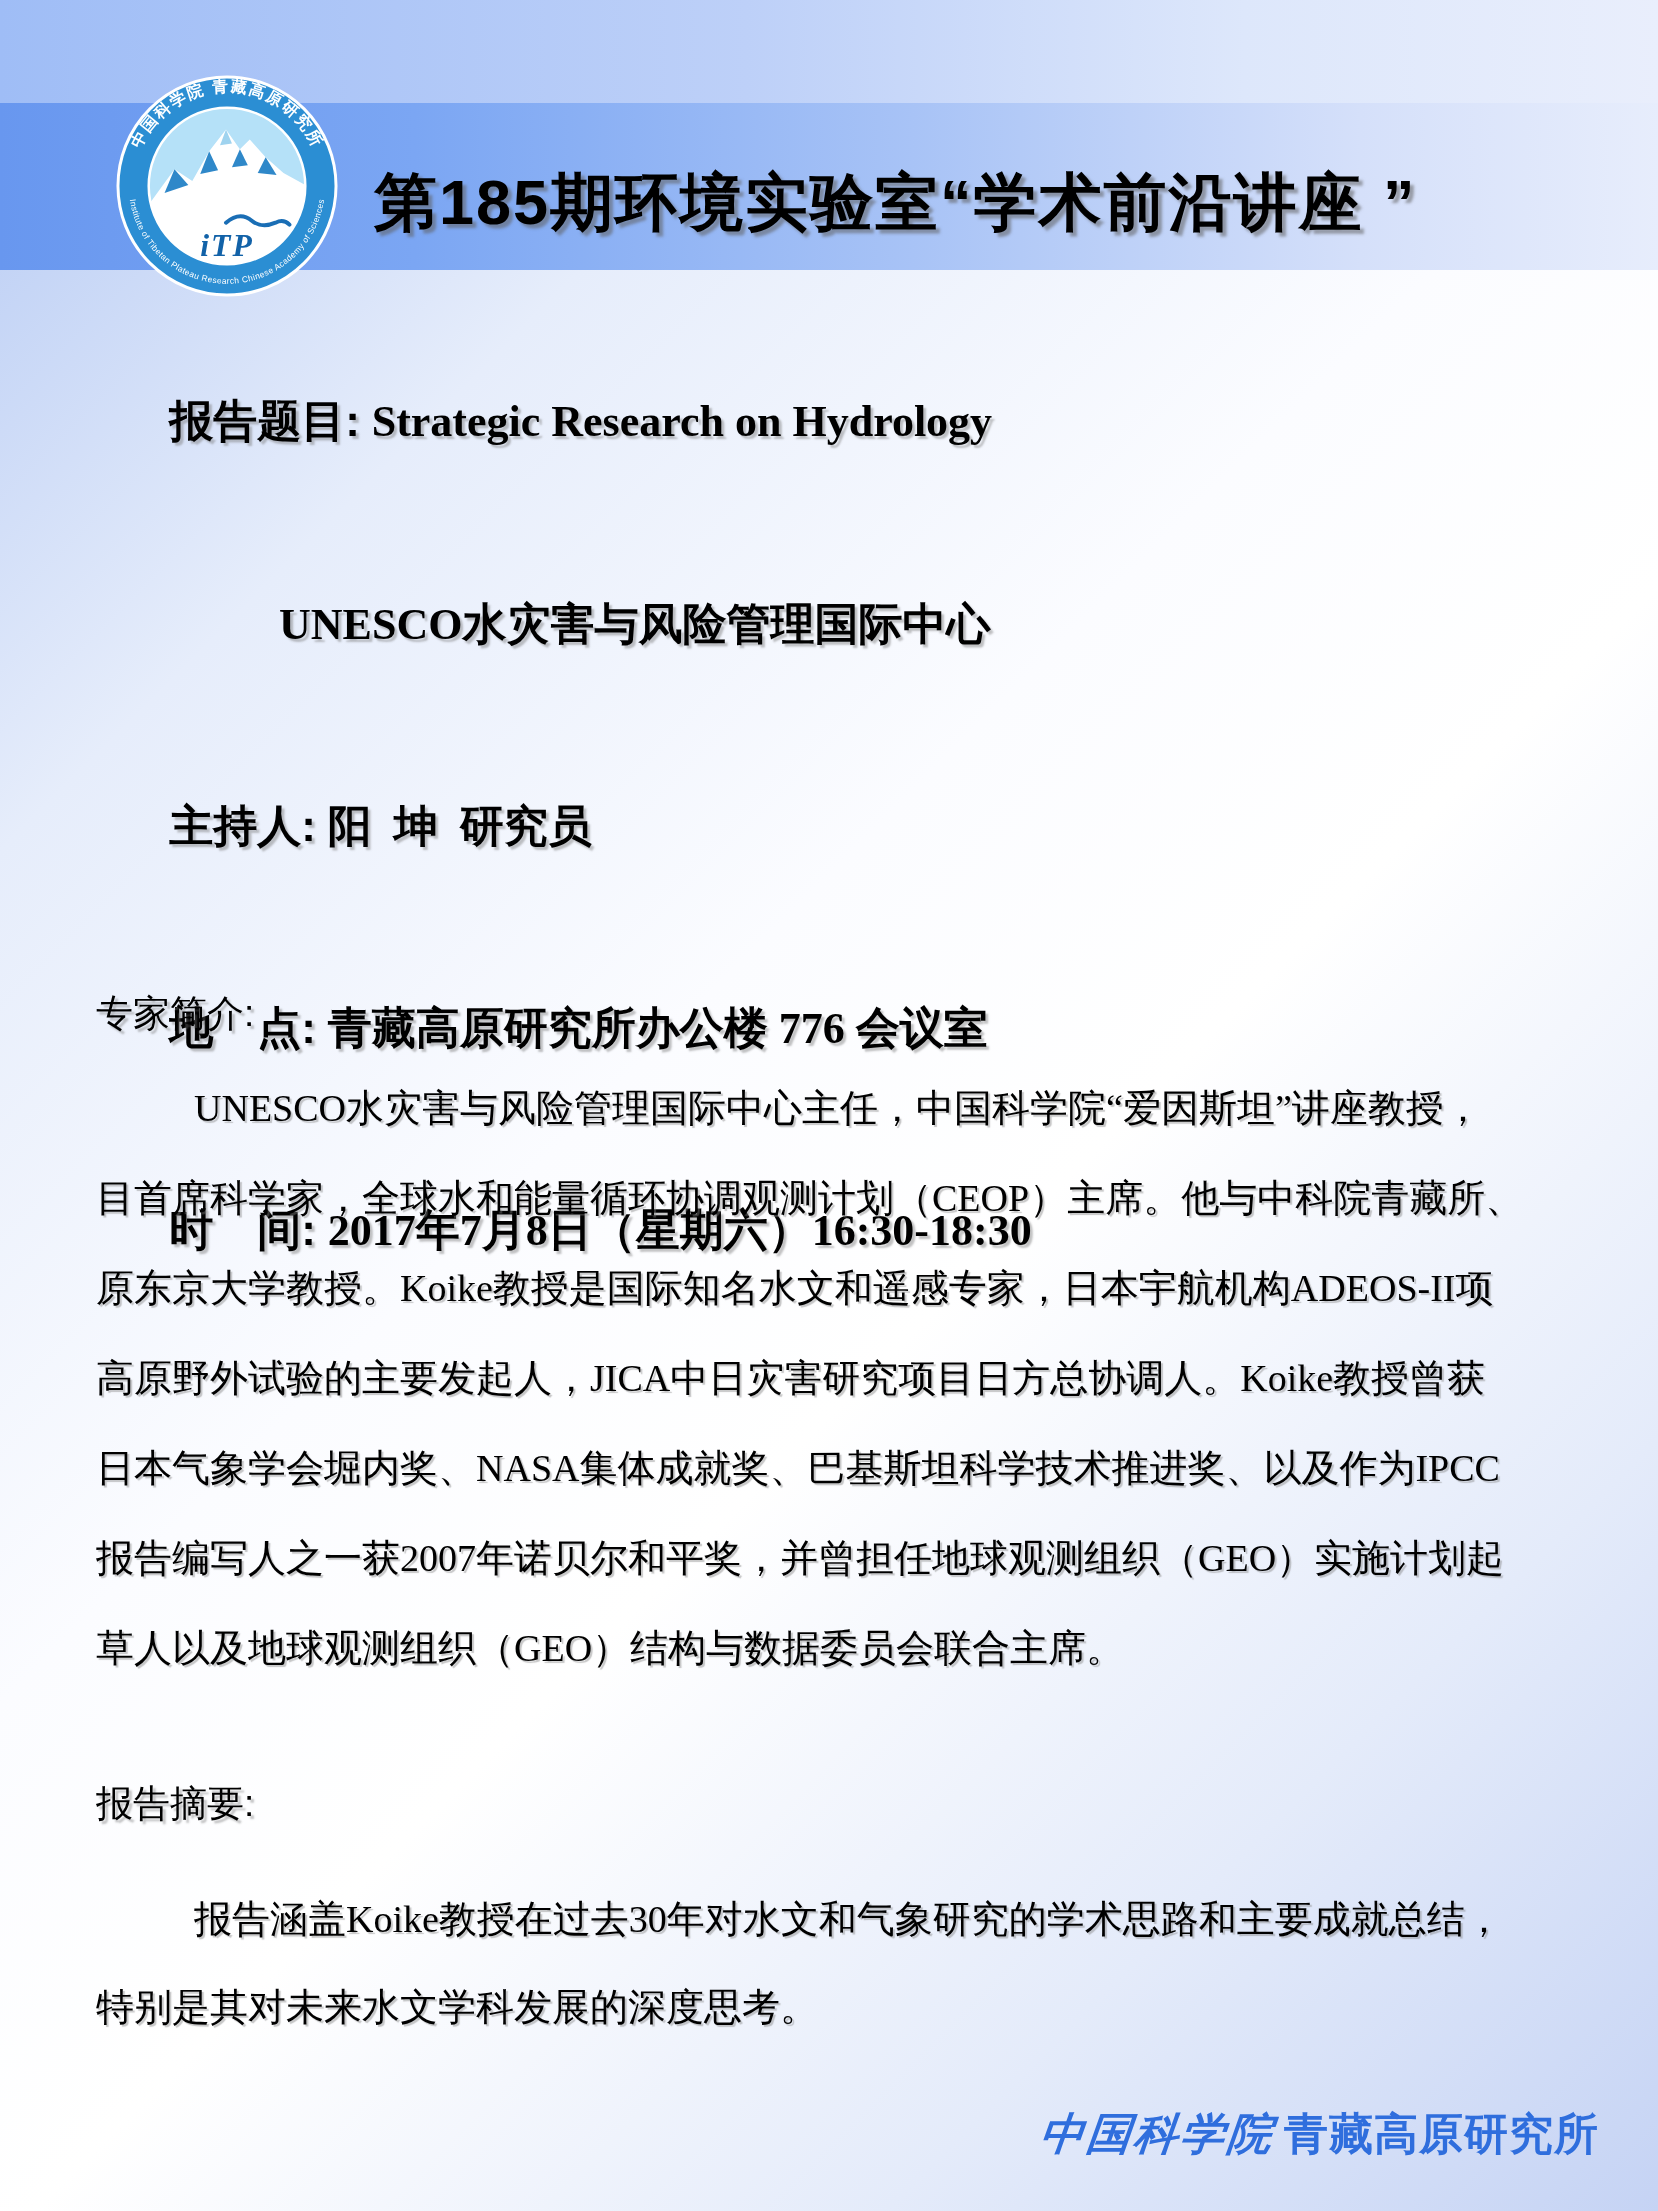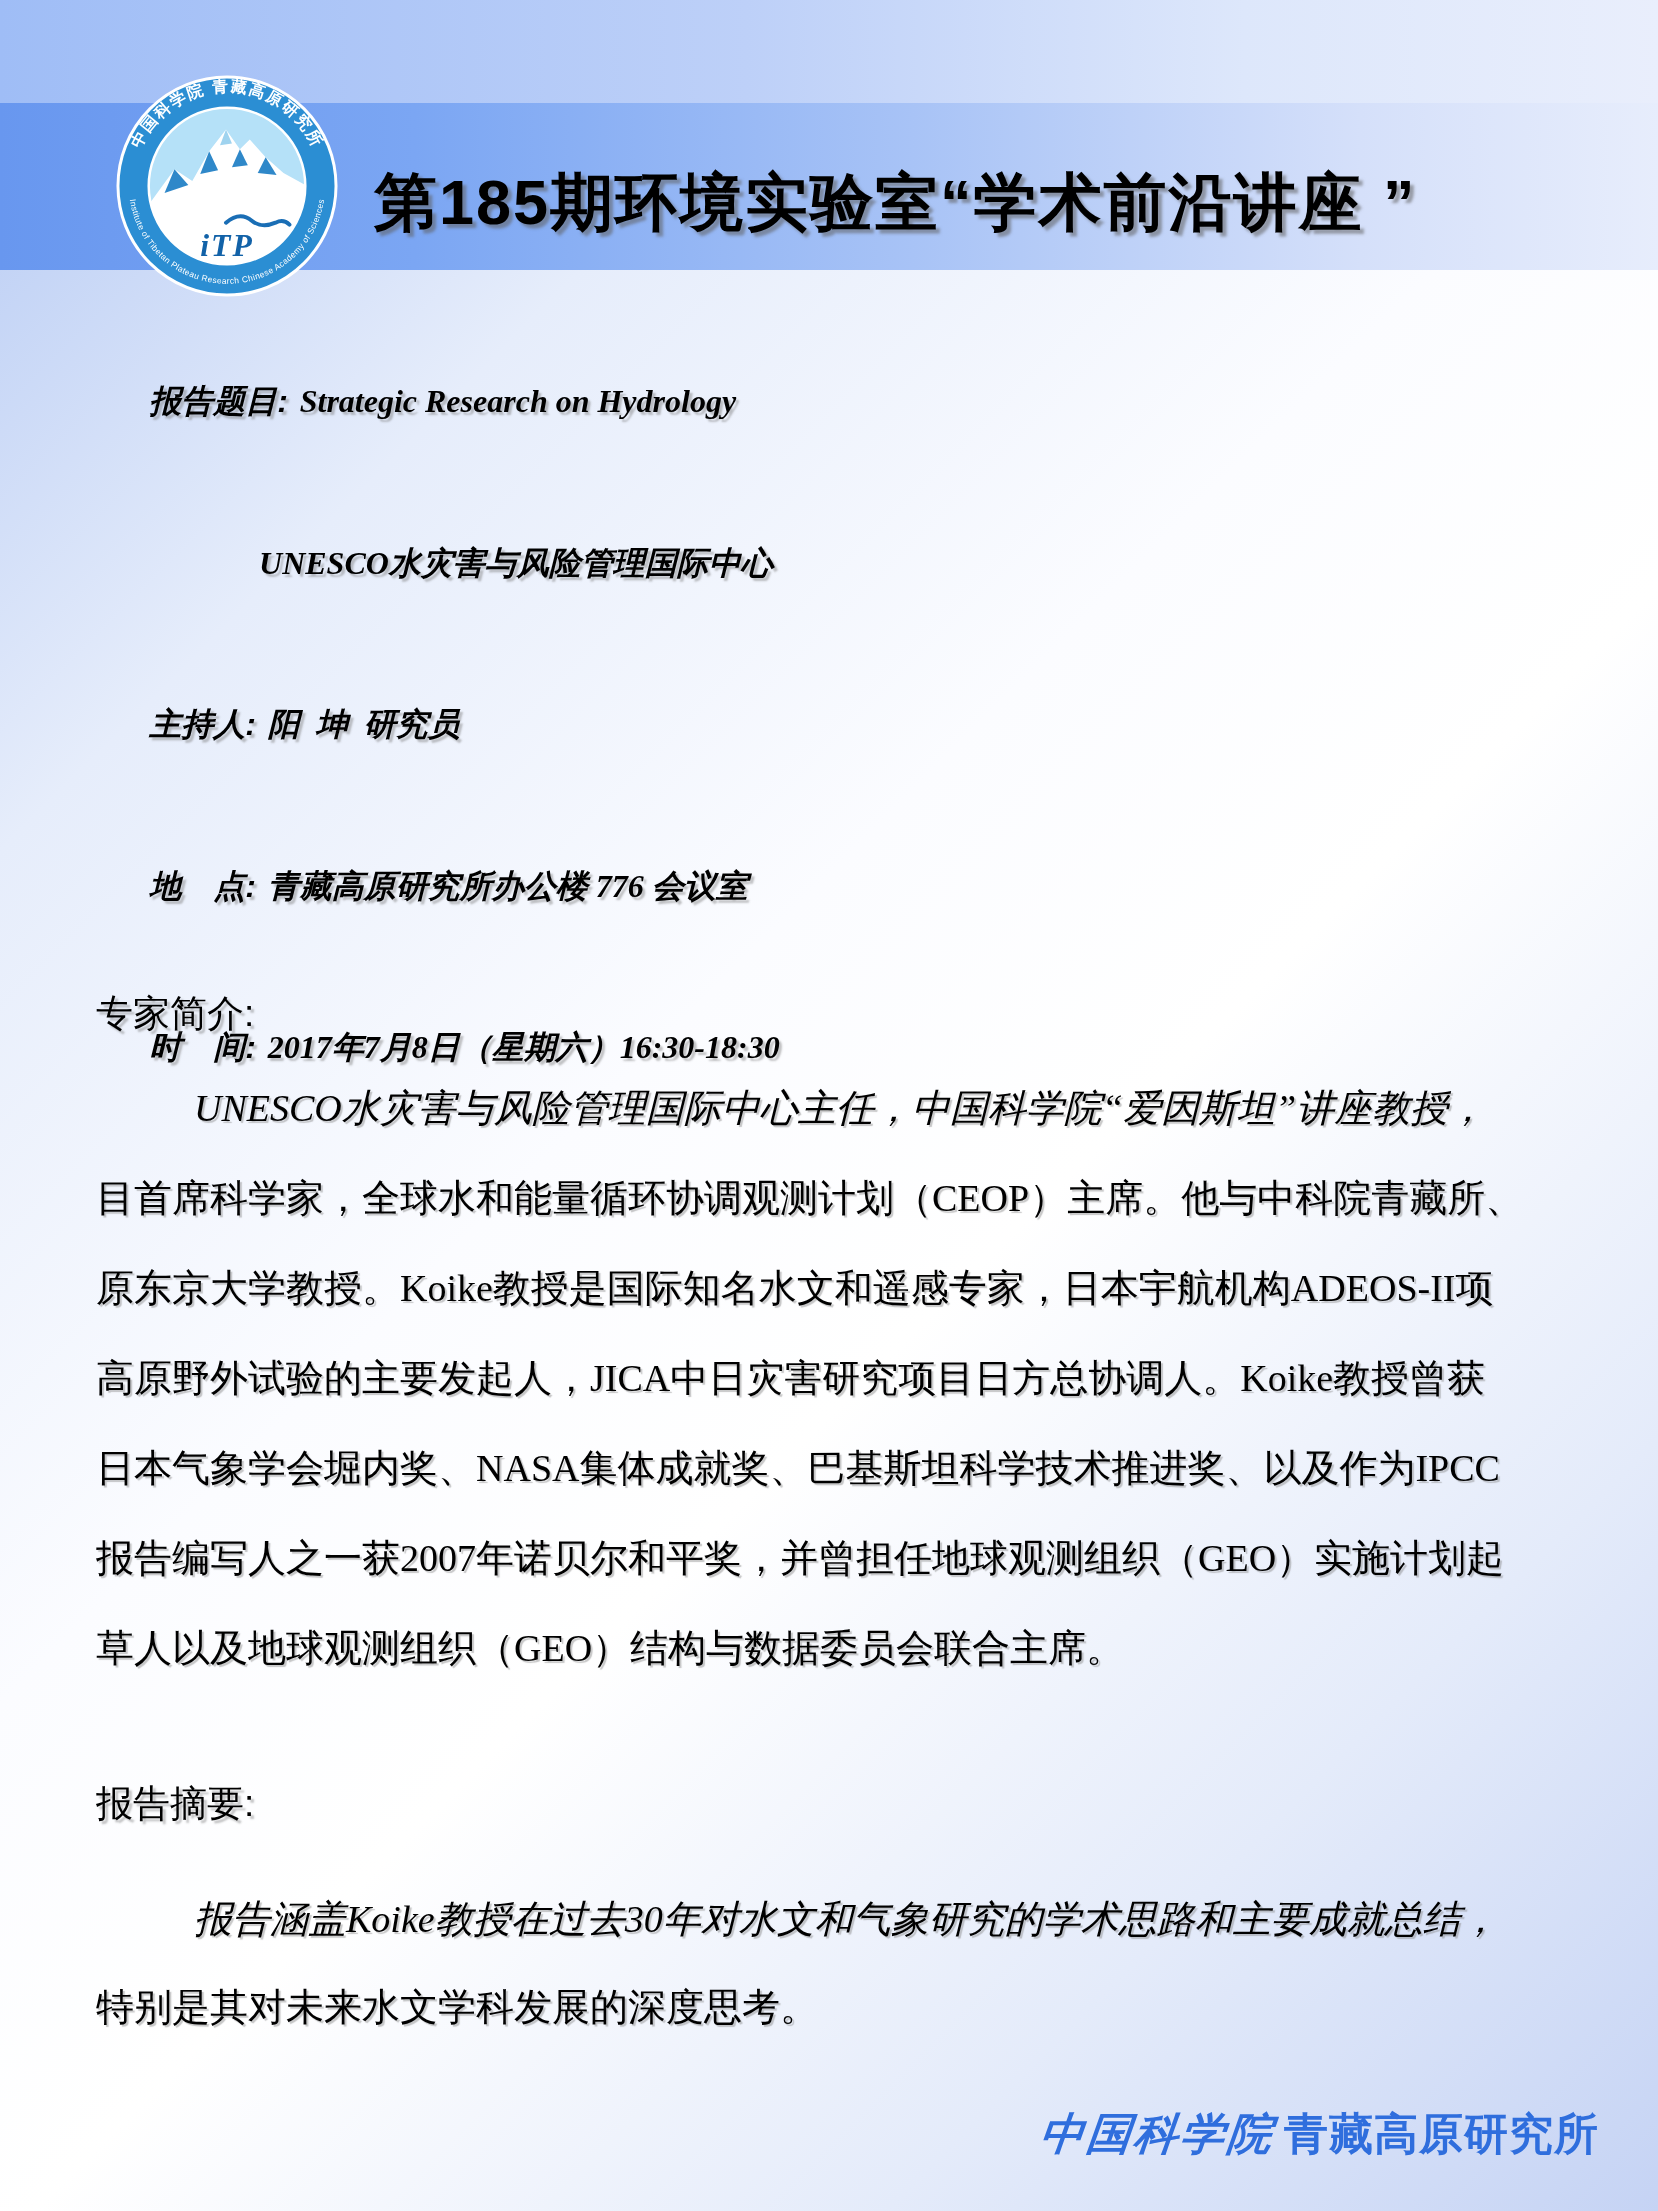--- a/index.html
+++ b/index.html
@@ -31,8 +31,8 @@
   }
   
   .info{position:absolute;left:96px;top:349px;width:1502px;}
-  .info-row{font-size:32px;line-height:1.1;margin-bottom:56px;white-space:pre;
-    text-shadow:2.9px 2.9px 2px rgba(120,120,120,.45);font-style:italic;}
+  .info-row{font-size:44px;line-height:1.1;margin-bottom:56px;white-space:pre;
+    text-shadow:2.9px 2.9px 2px rgba(120,120,120,.45);}
   .info-row .lbl{font-weight:bold;}
   .info-row .val{font-family:"Liberation Serif","DejaVu Serif",serif;font-weight:bold;margin-left:11.7px;}
   .info-row.indent{padding-left:98px;}

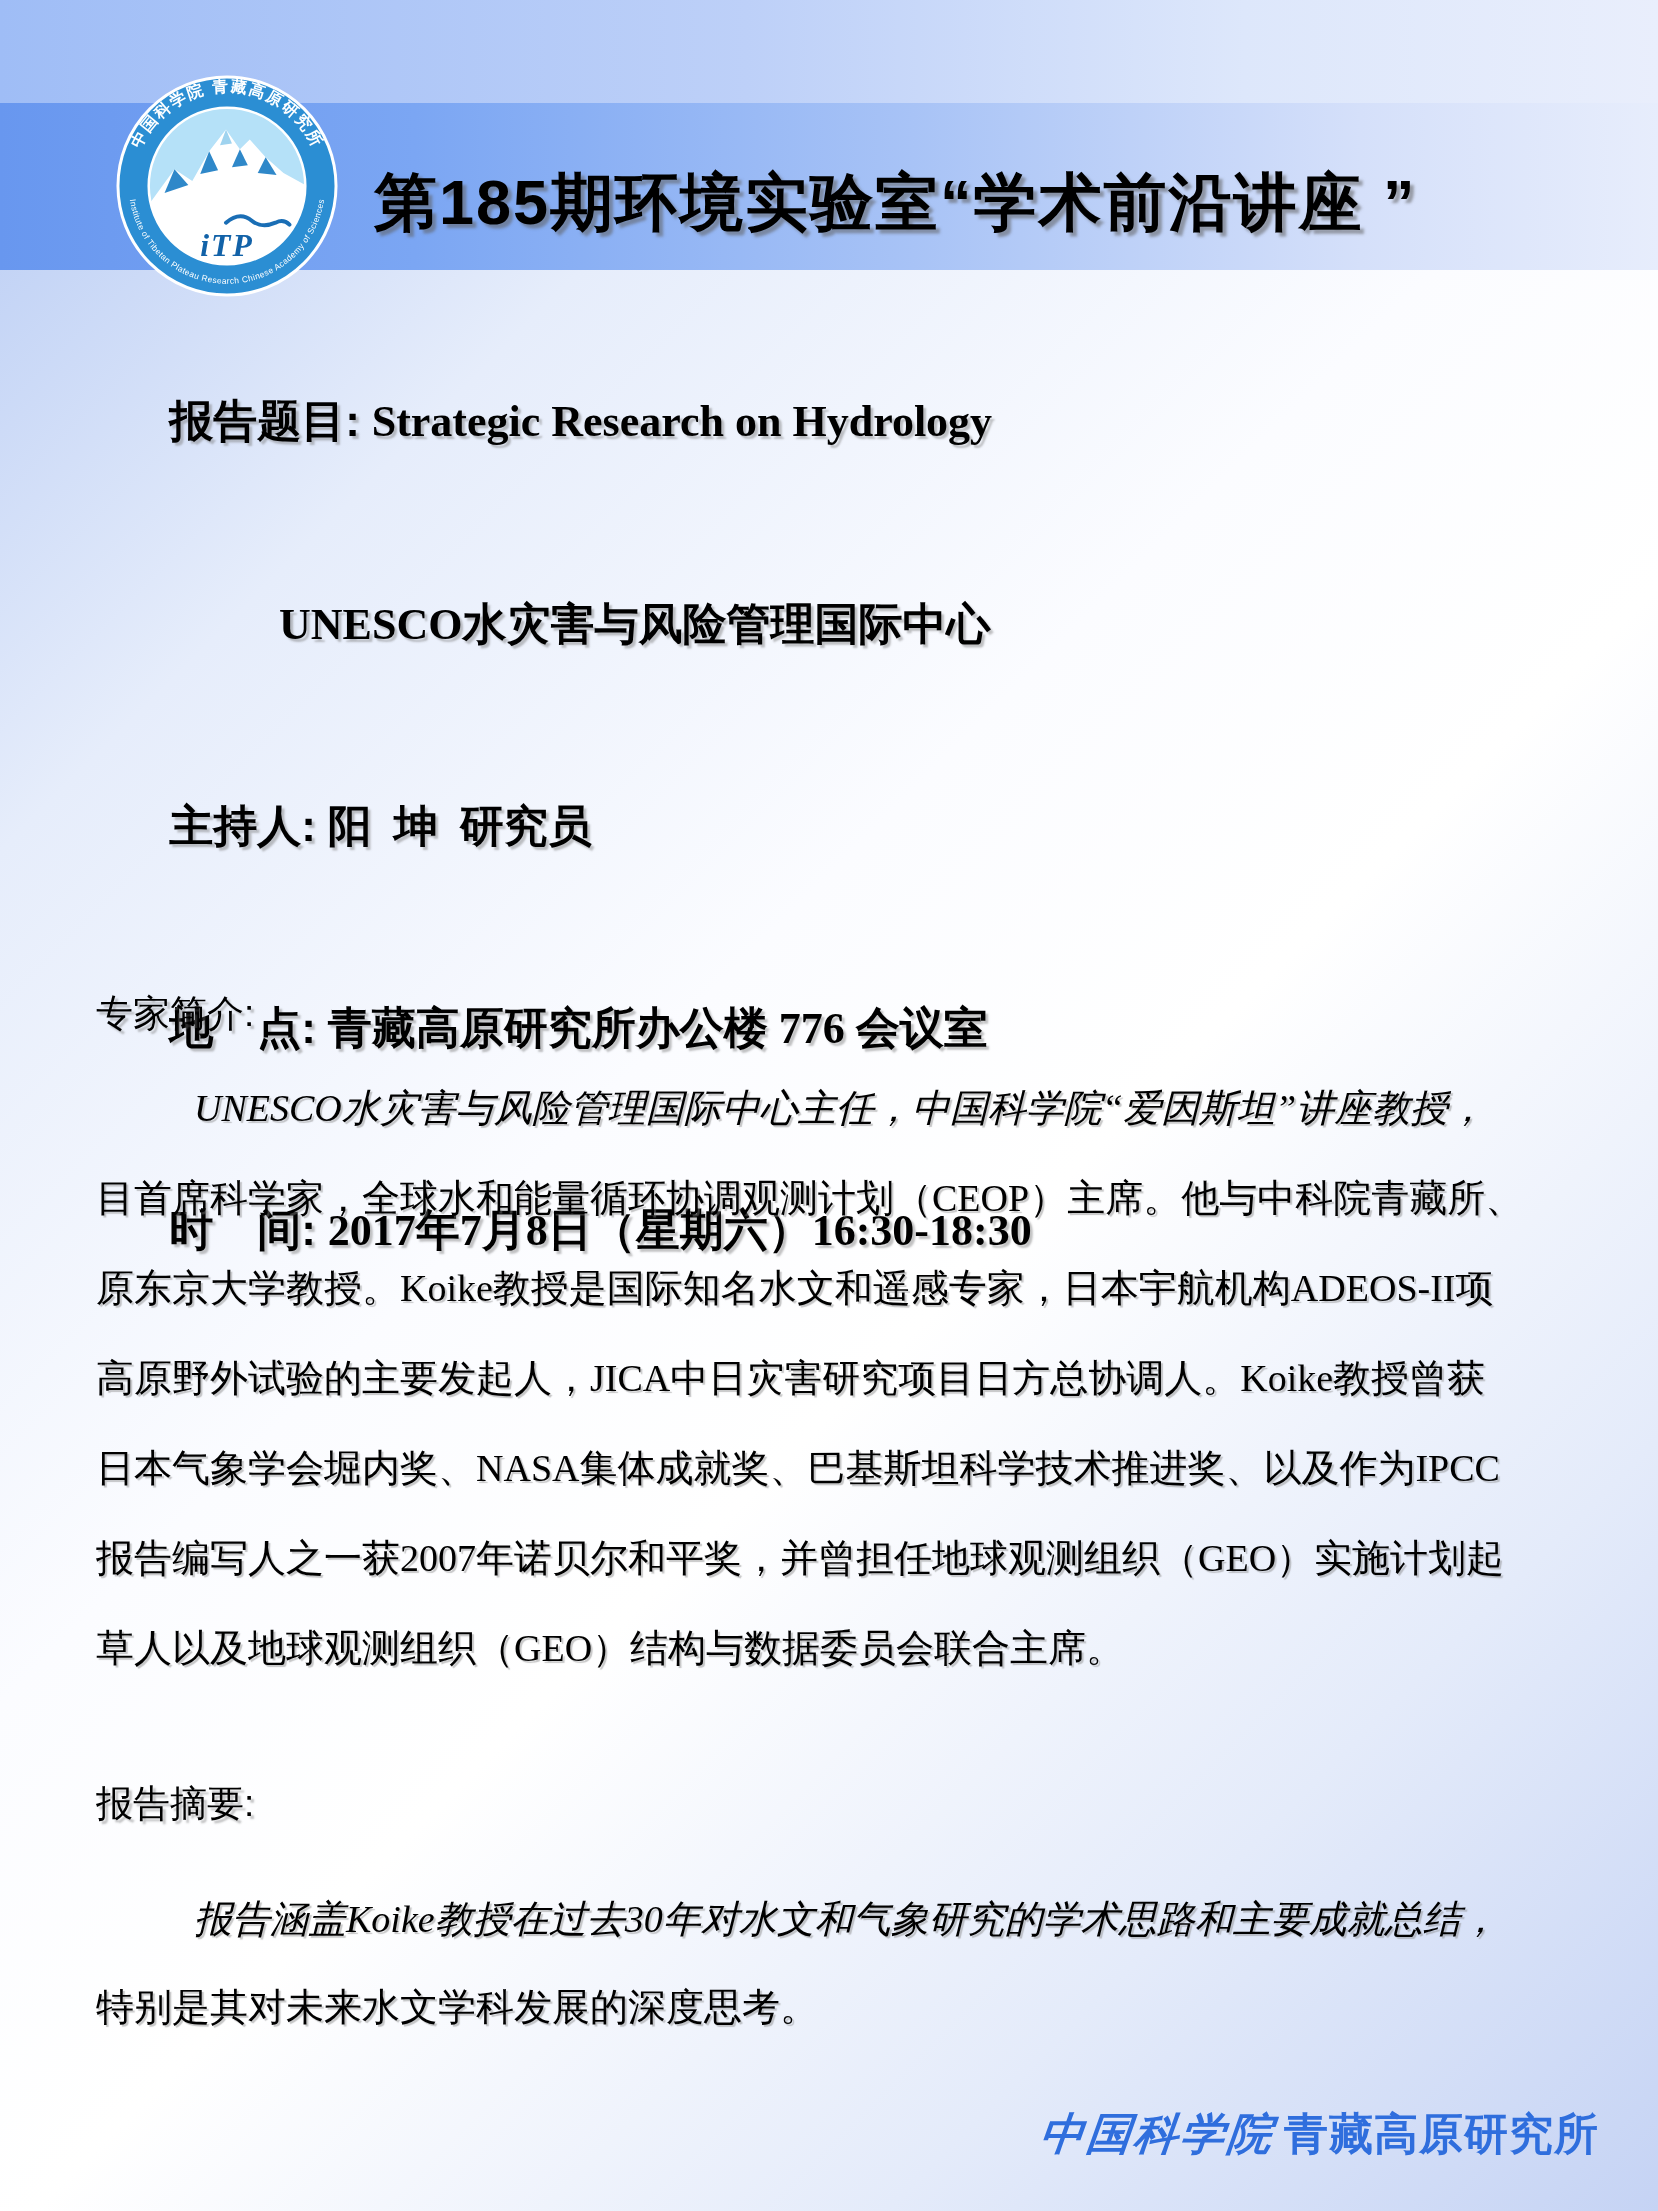--- a/index.html
+++ b/index.html
@@ -54,7 +54,7 @@
   .expert-par .ln{line-height:90px;white-space:pre;}
   .abstract-par{top:1875px;}
   .abstract-par .ln{line-height:88px;white-space:pre;}
-  .ln.first{text-indent:98px;font-style:italic;}
+  .ln.first{text-indent:98px;}
   
   .footer{position:absolute;right:60px;top:2044px;text-align:right;color:#2f6edd;}
   .footer-cn{font-size:44px;line-height:60px;white-space:pre;}

